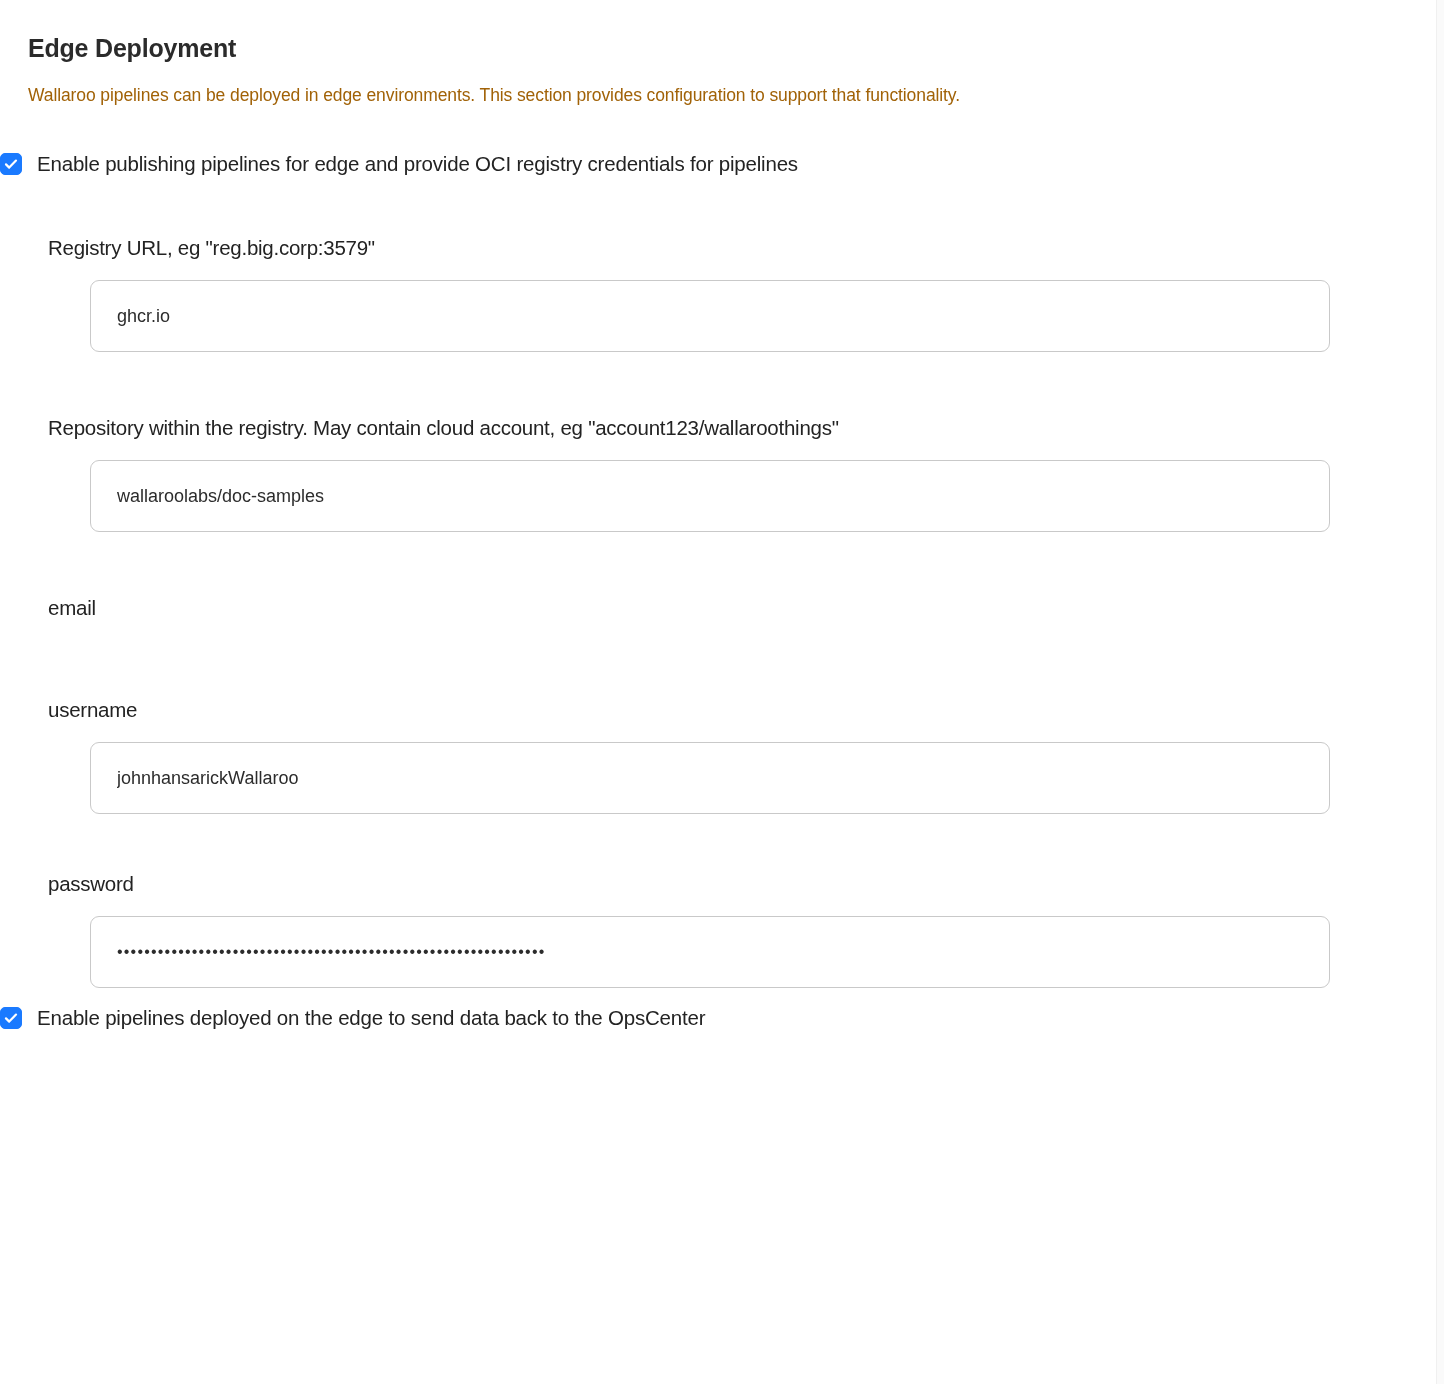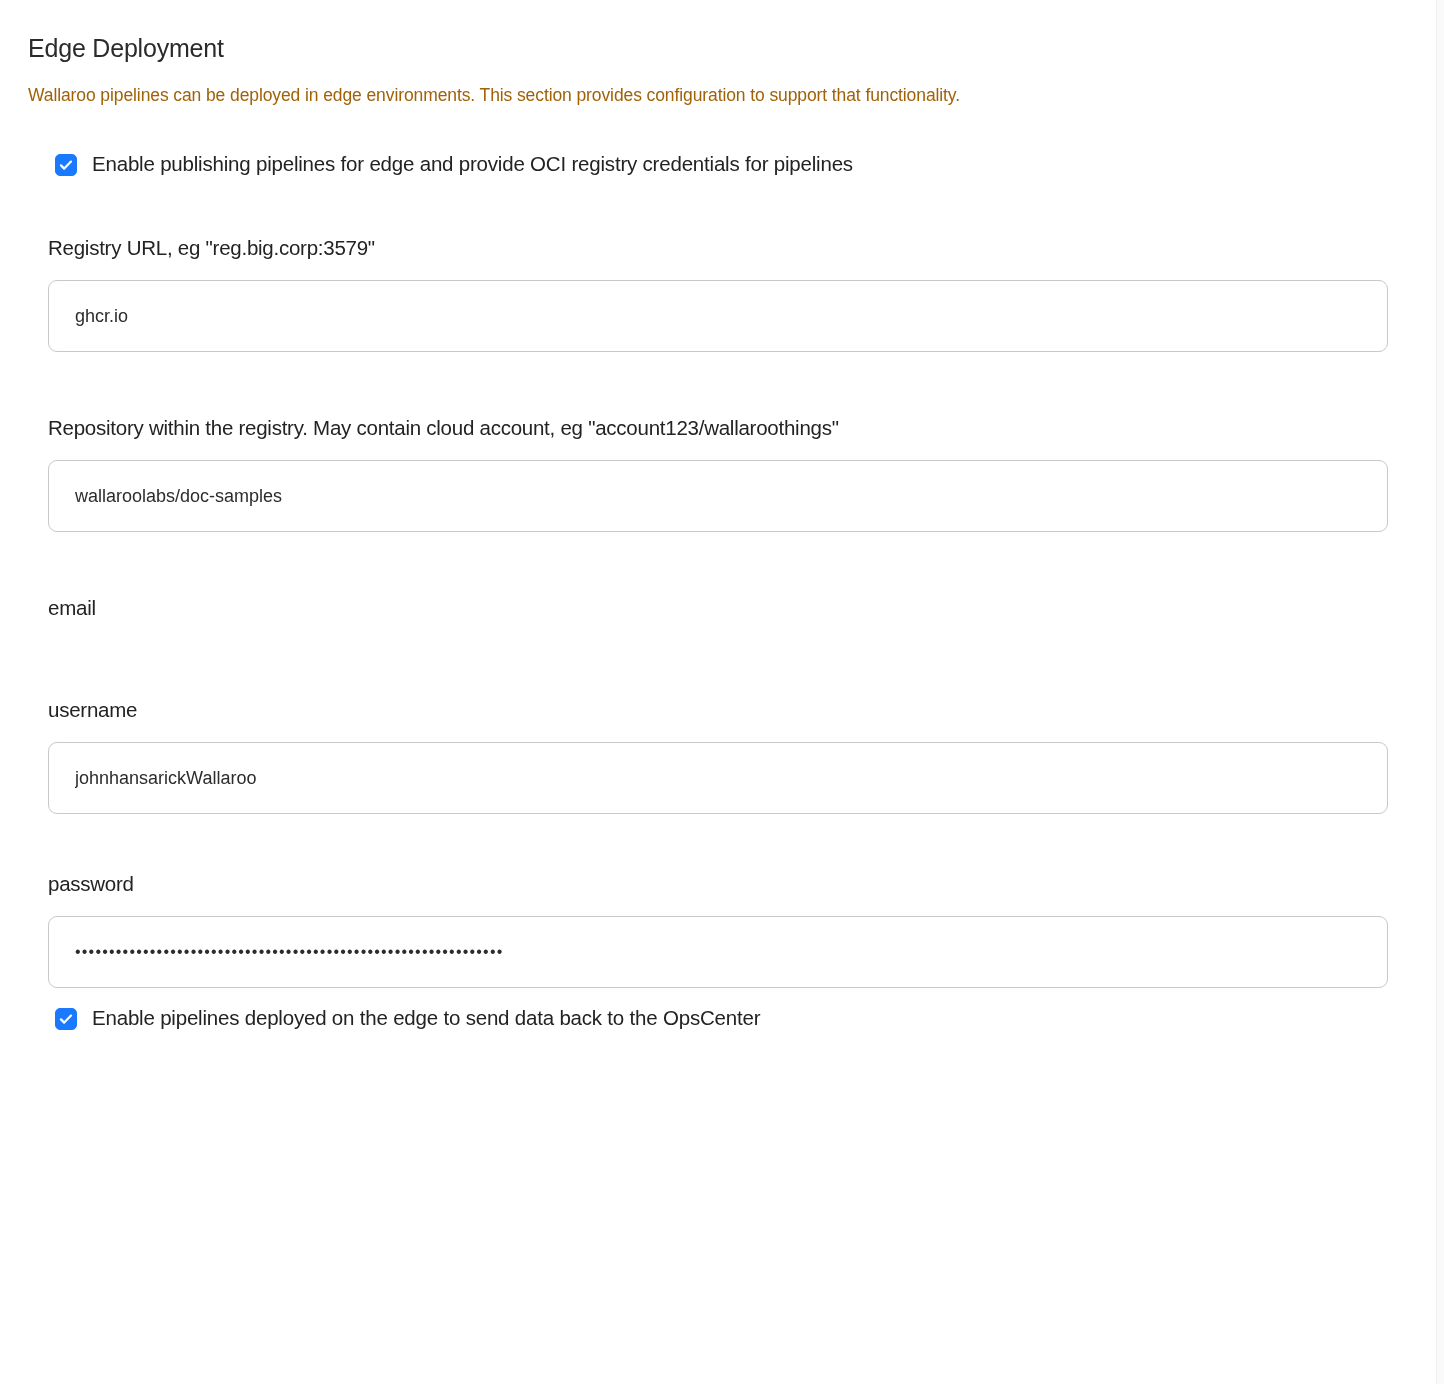--- a/index.html
+++ b/index.html
@@ -32,7 +32,7 @@
   }
   .section-title {
     font-size: 25px;
-    font-weight: normal;
+    font-weight: bold;
     color: #2b2b2b;
     margin: 0;
     padding: 34px 0 0 28px;

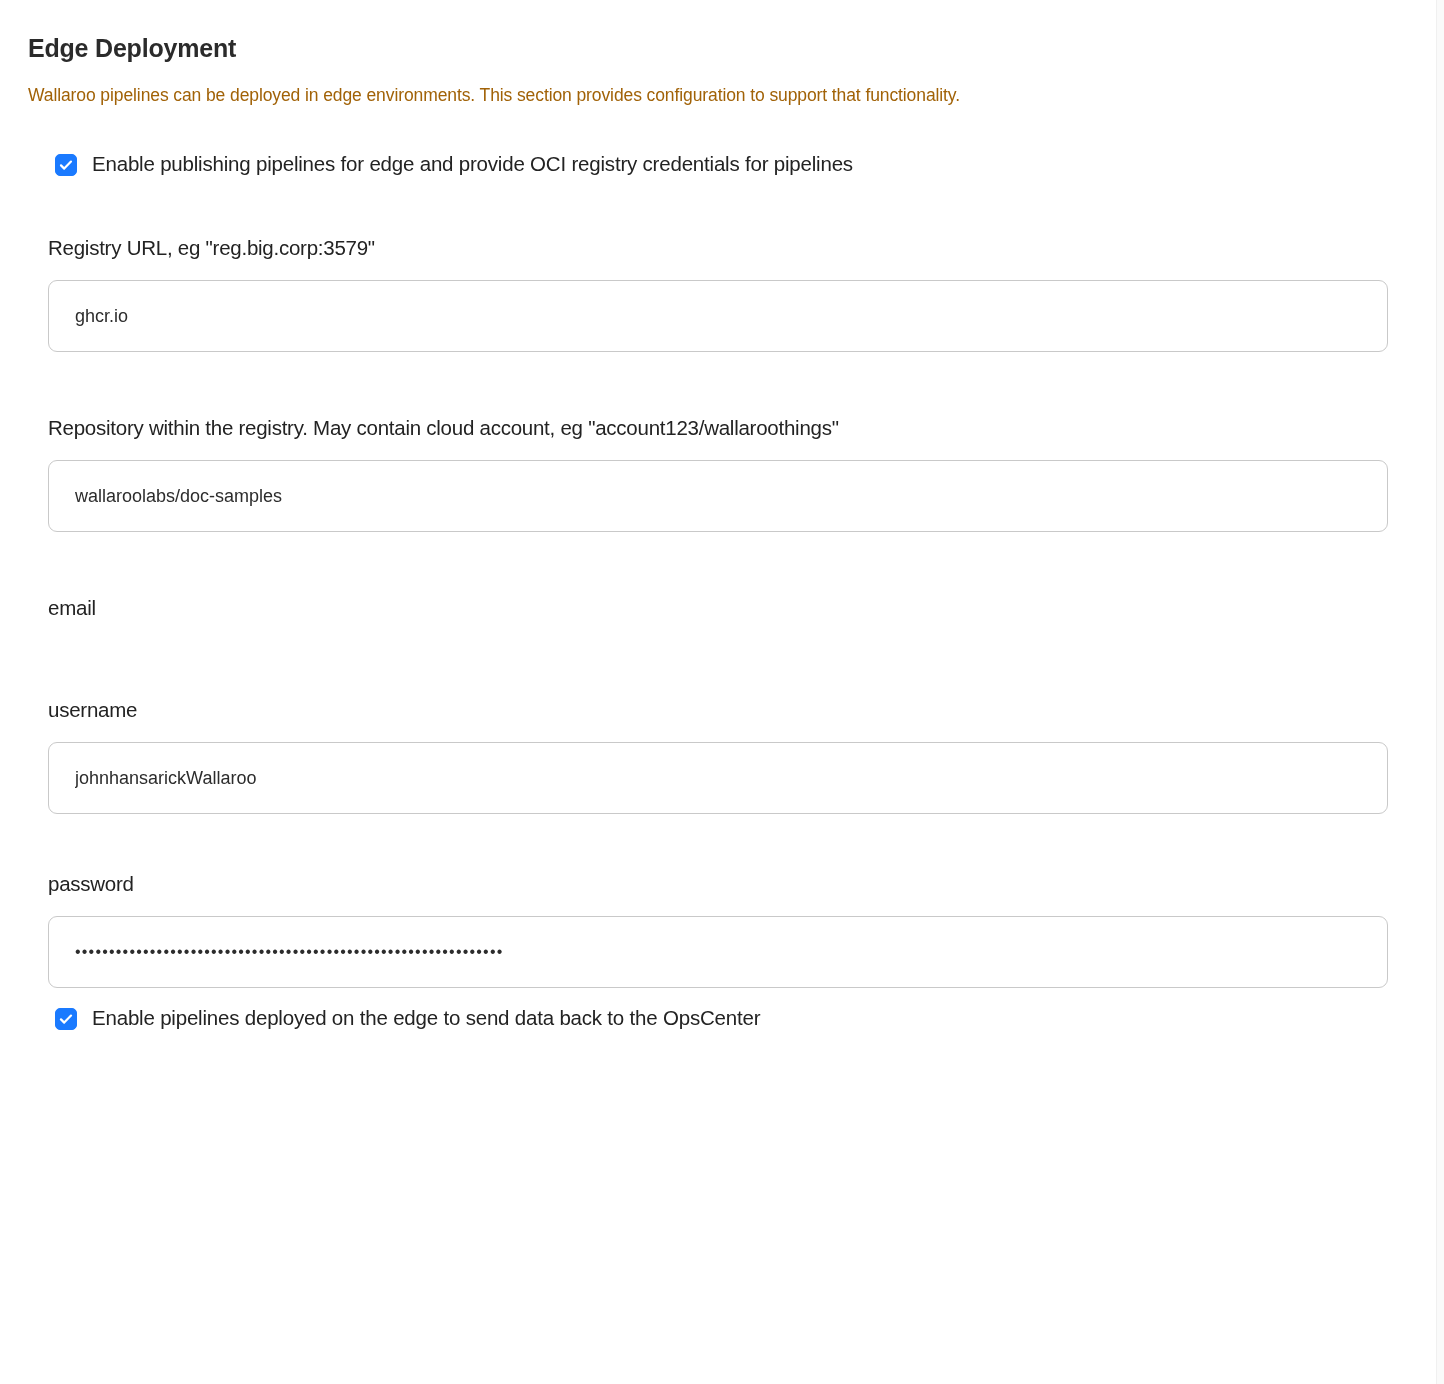--- a/index.html
+++ b/index.html
@@ -47,8 +47,7 @@
   }
   .checkbox-row {
     display: flex;
-    align-items: flex-end;
-    padding-left: 55px;
+    align-items: center;
     margin-top: 46px;
   }
   .checkbox-row.bottom {

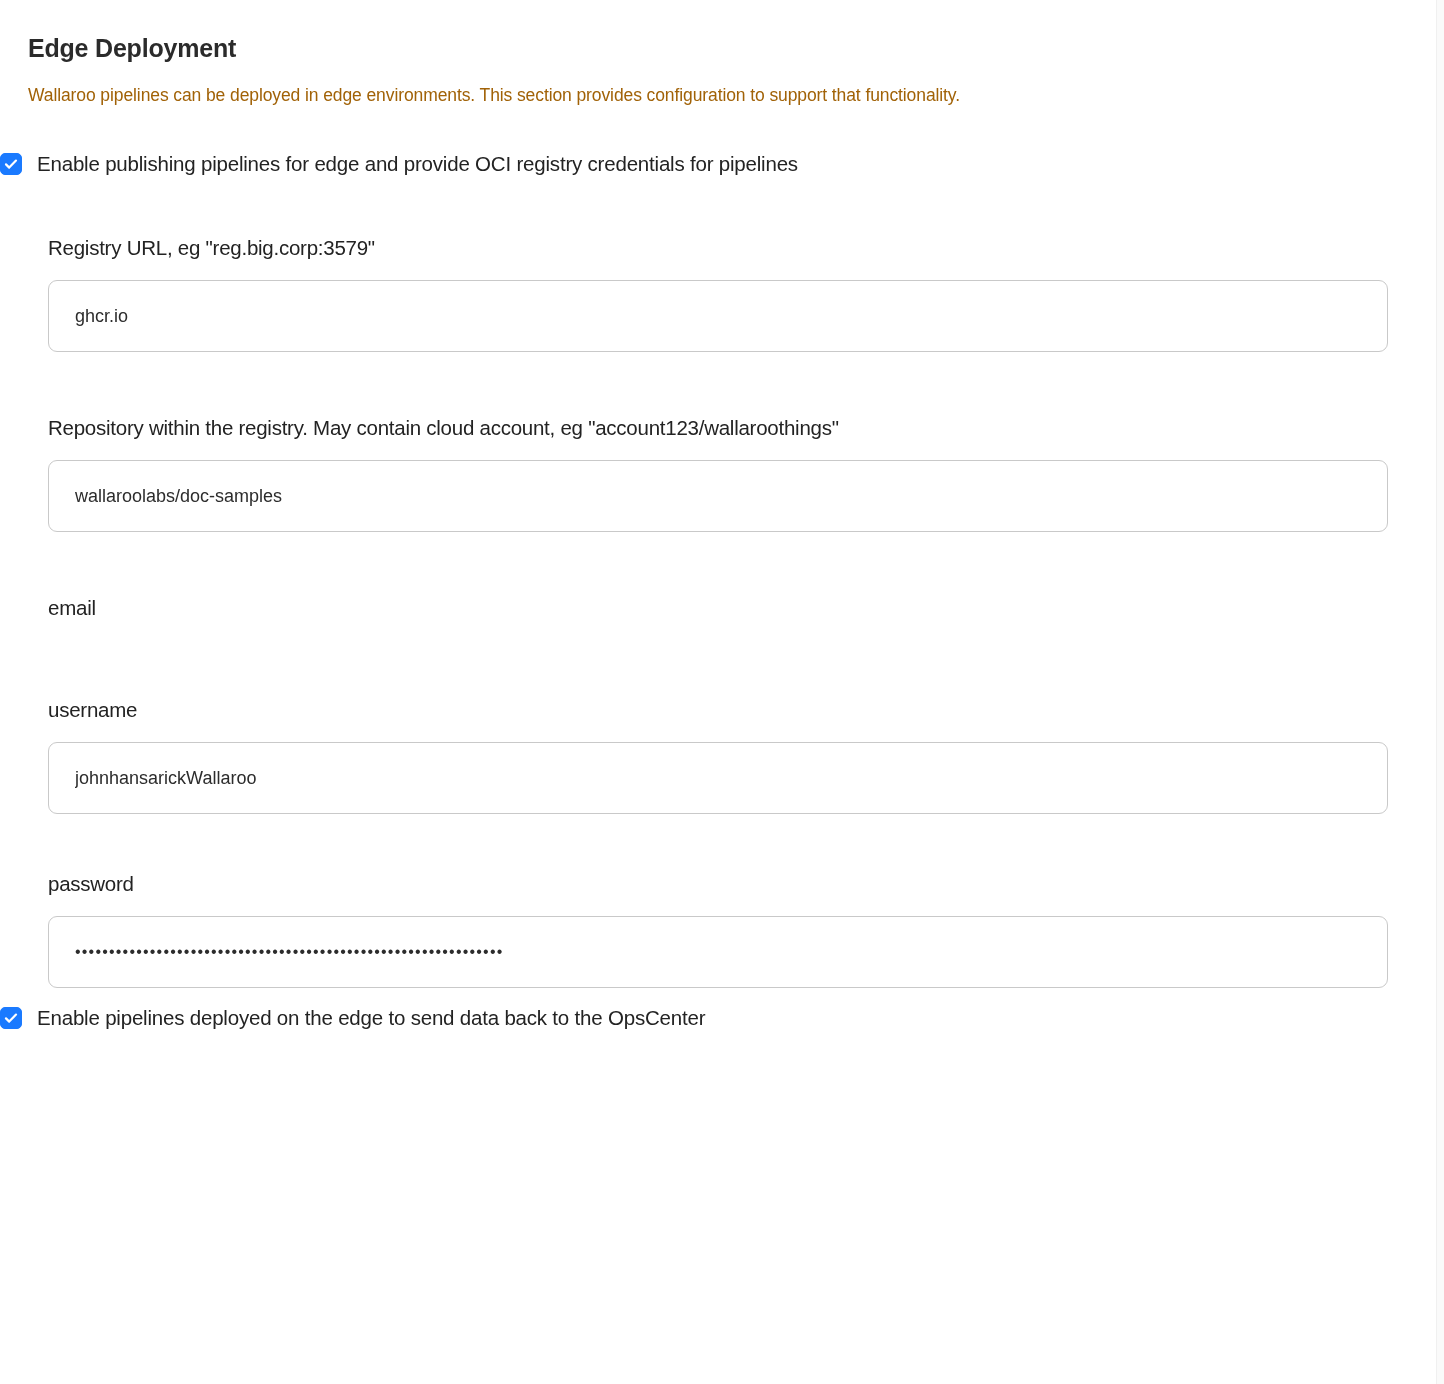--- a/index.html
+++ b/index.html
@@ -85,7 +85,7 @@
     margin-bottom: 20px;
   }
   .field-input {
-    width: 1340px;
+    width: 1240px;
     height: 72px;
     border: 1px solid #c9c9c9;
     border-radius: 9px;
@@ -96,6 +96,7 @@
     padding: 0 26px;
     outline: none;
     display: block;
+    margin-left: 42px;
   }
   .field-input::placeholder { color: #b0b0b0; }
   .field-gap { height: 64px; }

